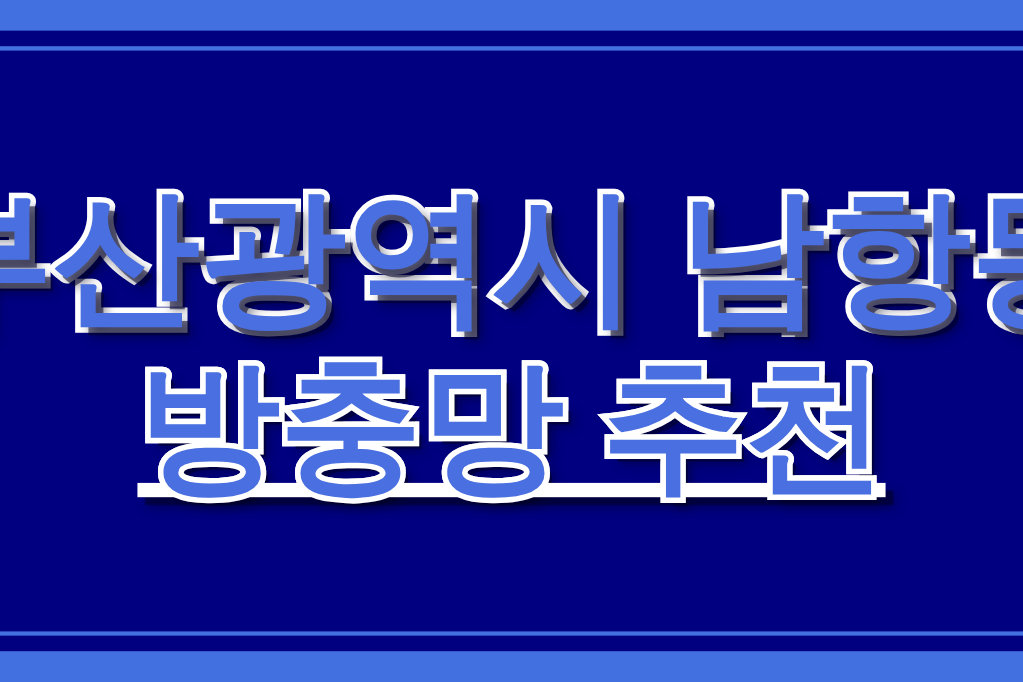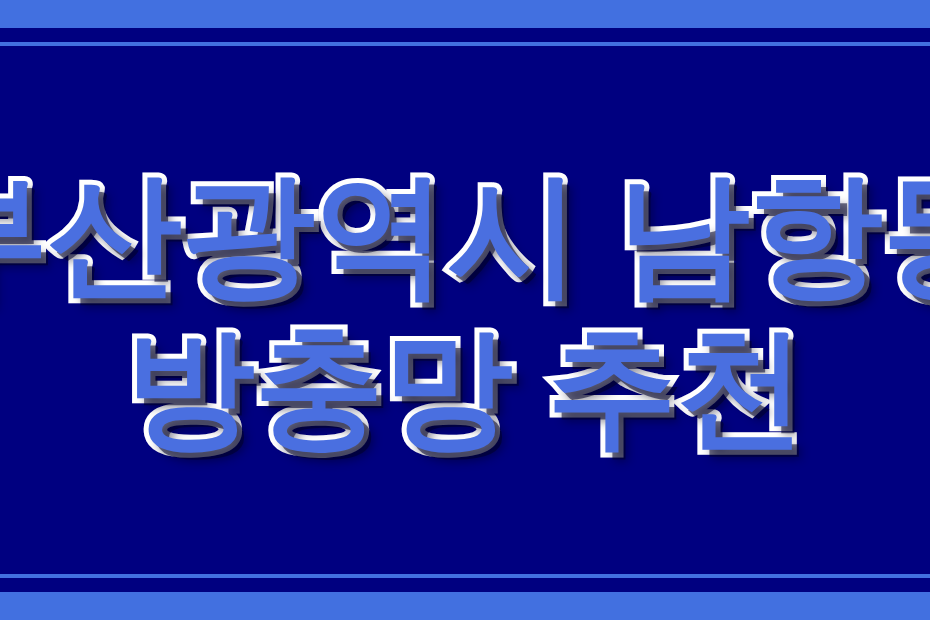--- a/index.html
+++ b/index.html
@@ -100,6 +100,7 @@
 
   .headline-line-2 {
     font-size: 130px;
+    text-decoration: underline;
   }
 </style>
 </head>

